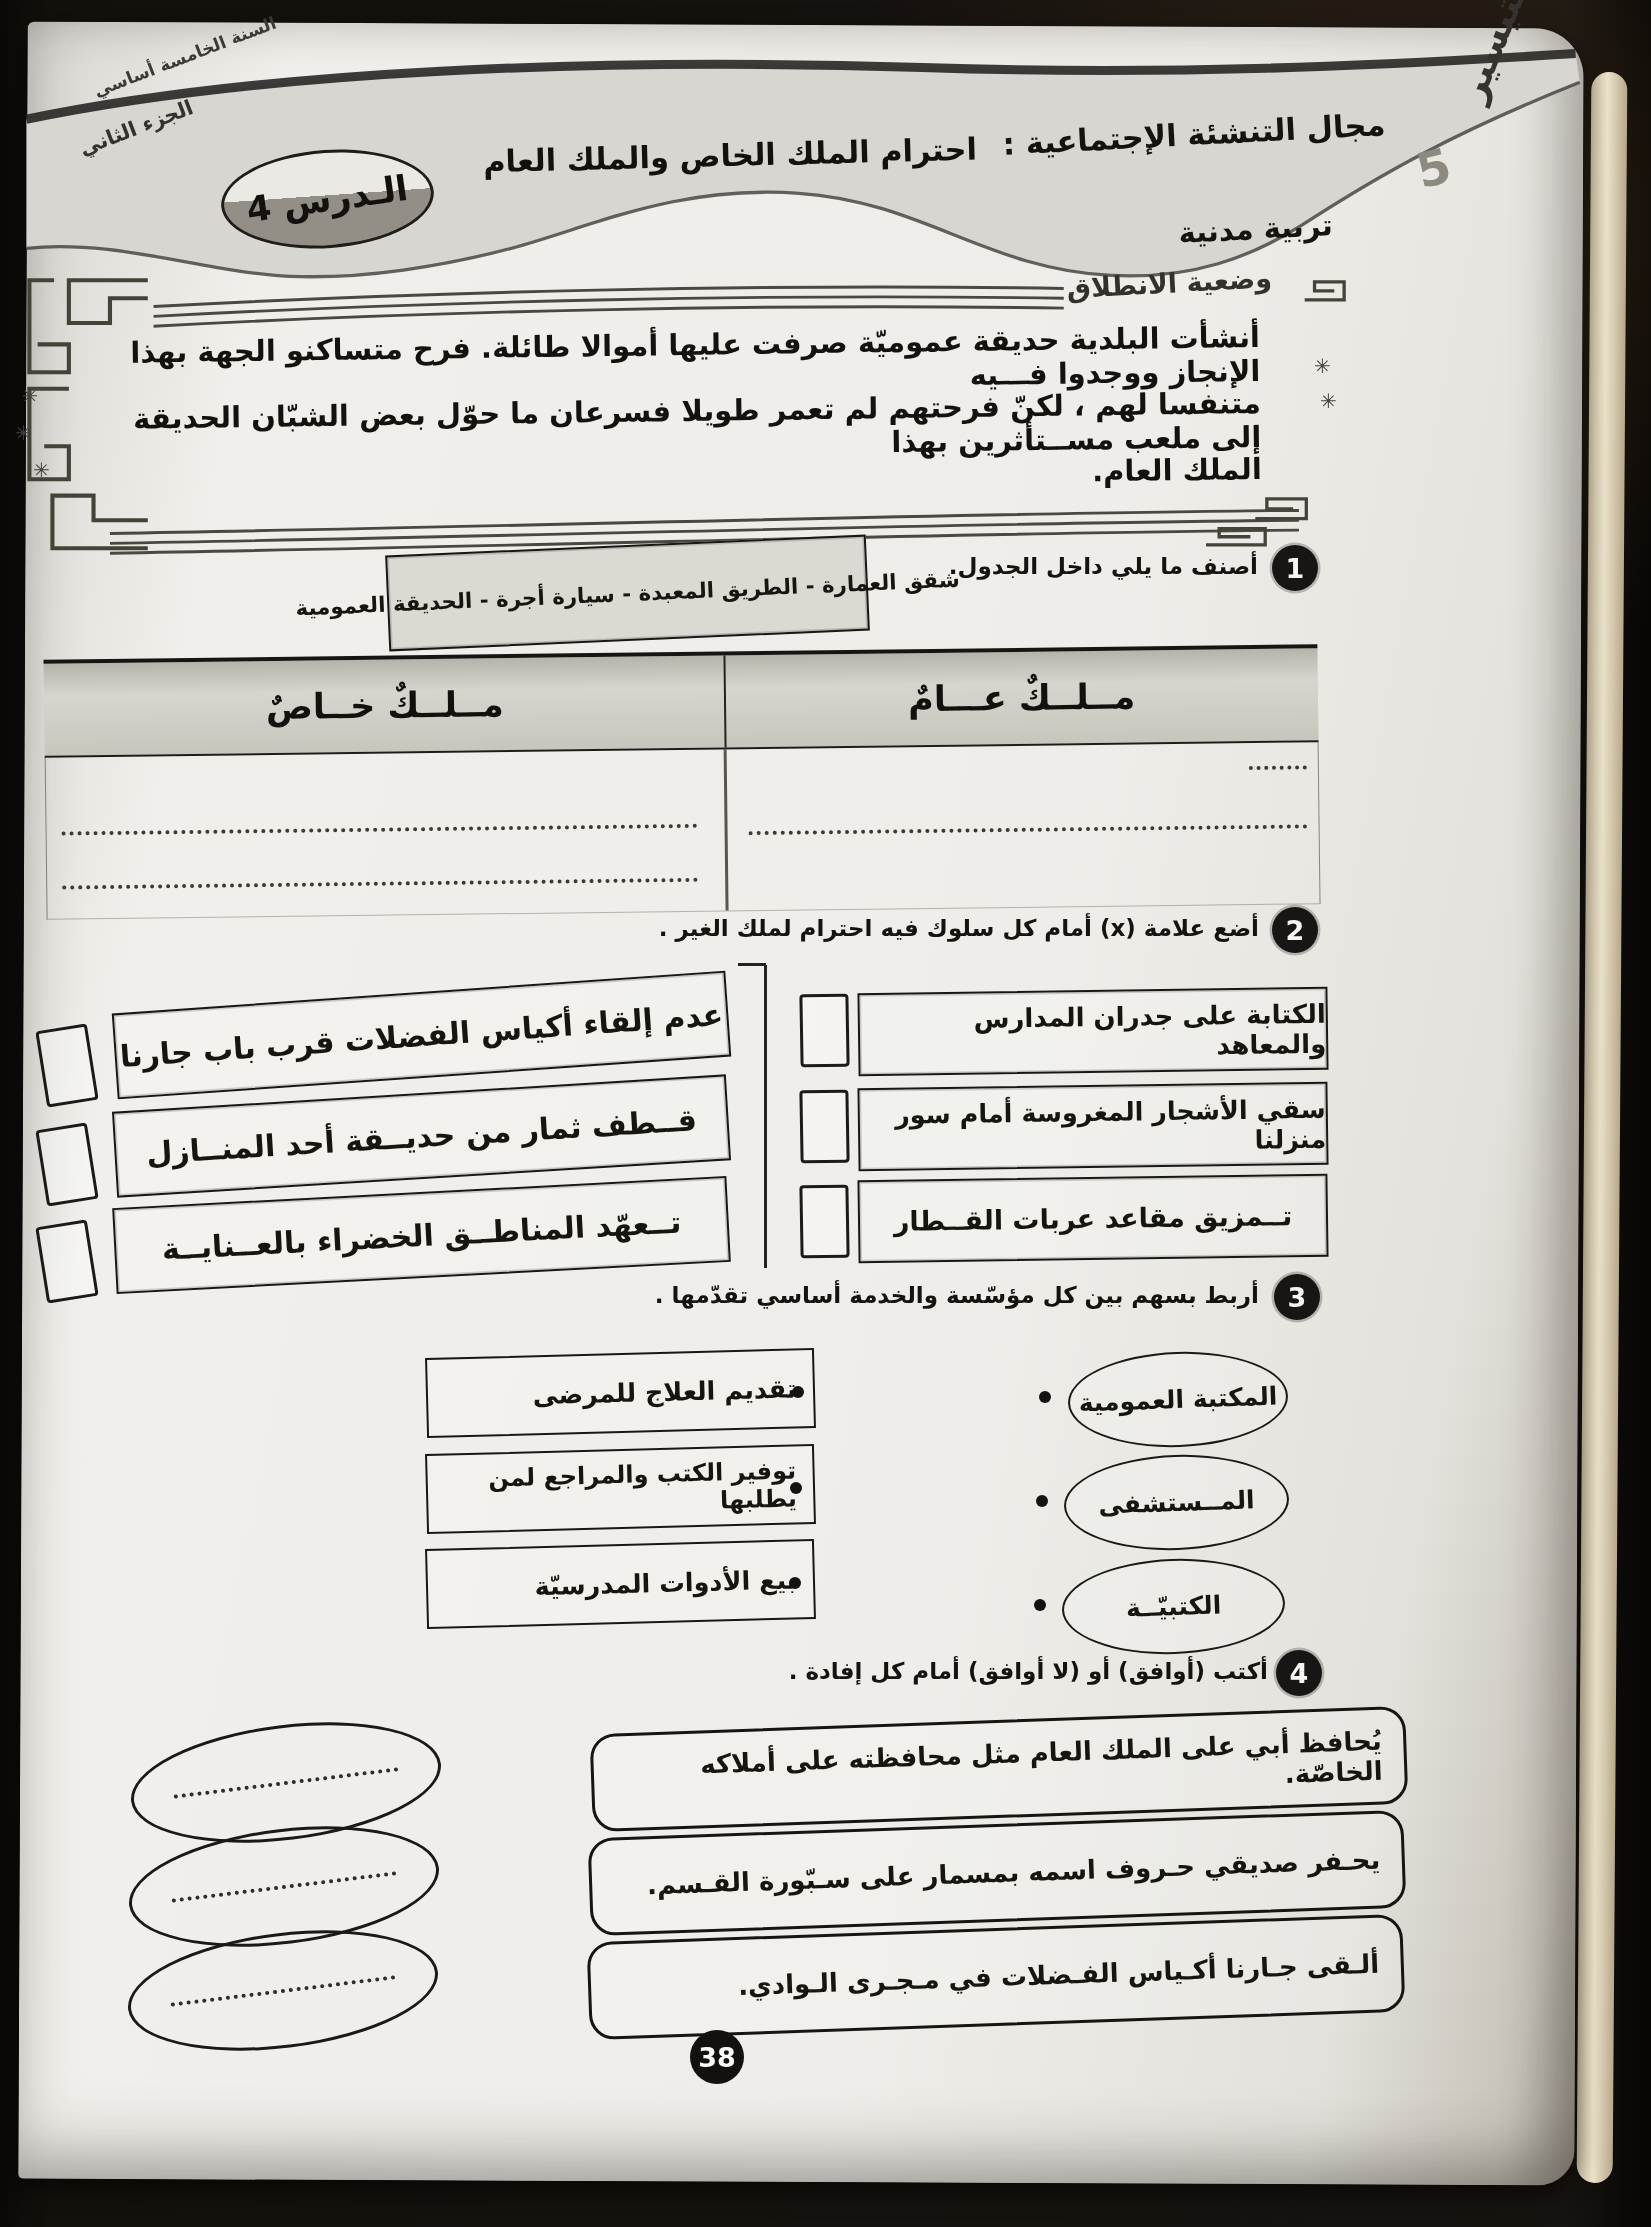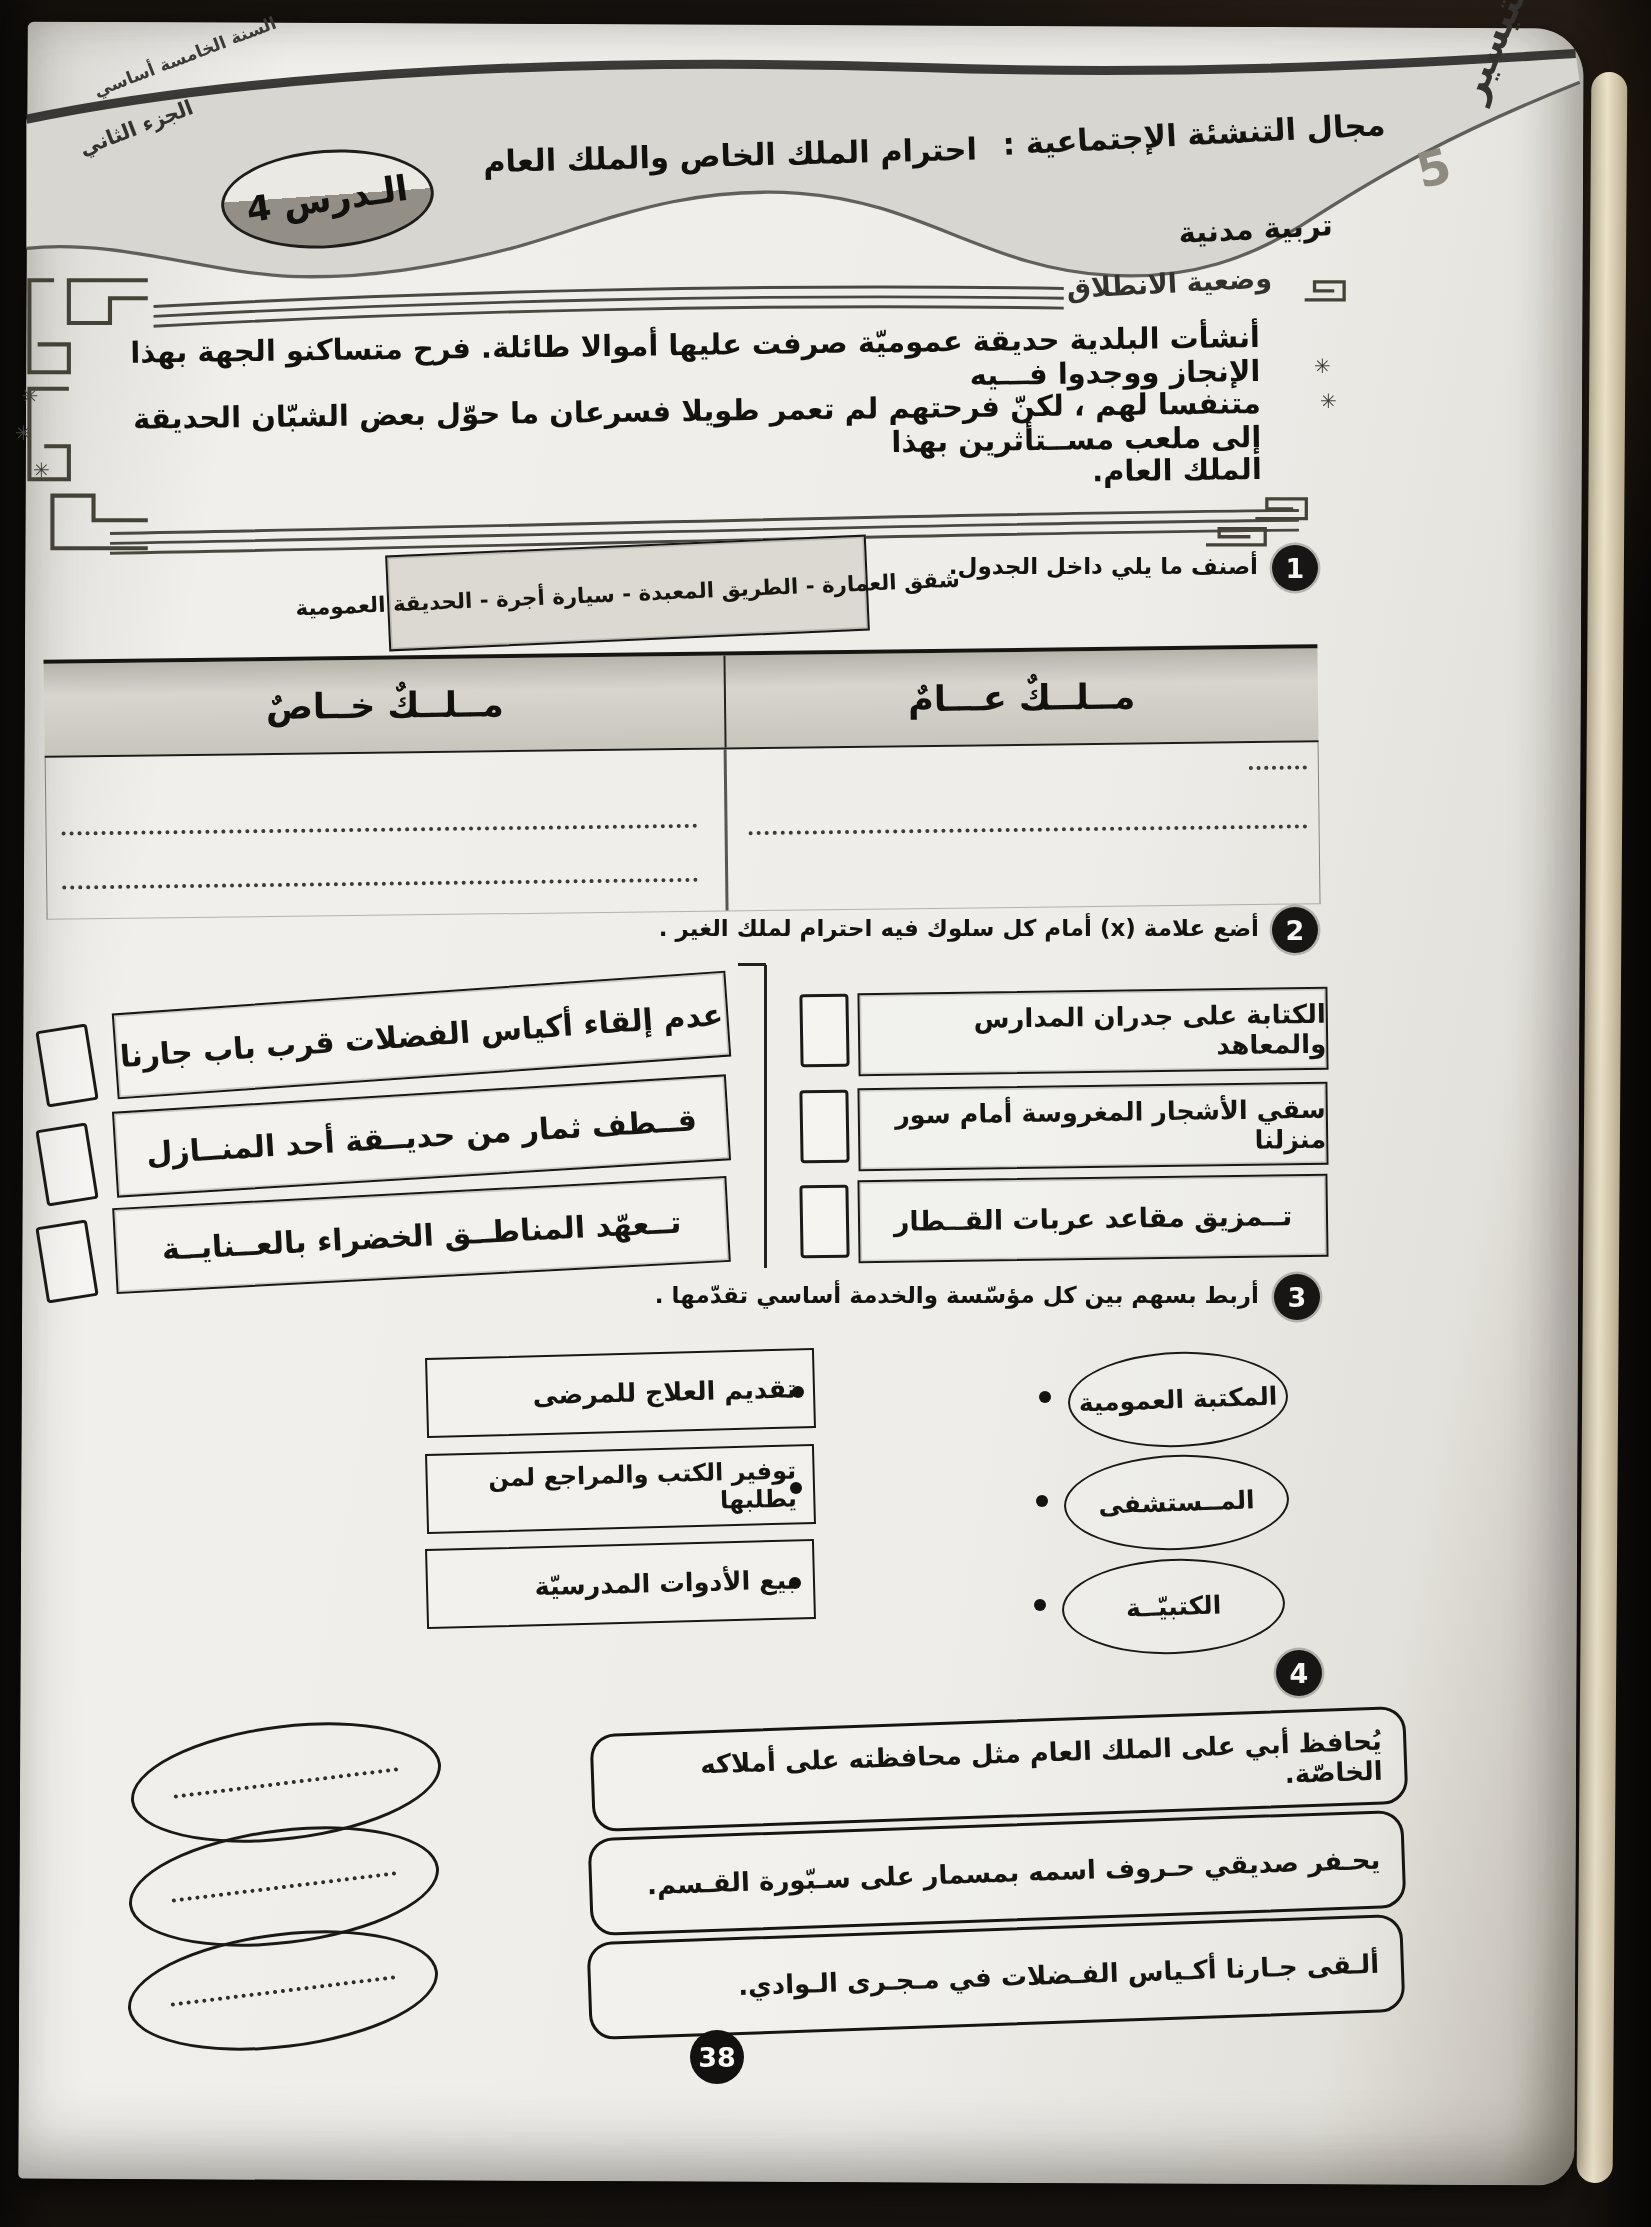--- a/index.html
+++ b/index.html
@@ -182,6 +182,7 @@
     <div class="dot" style="left:789px;top:1577px;"></div>
 
     <div class="badge" style="left:1276px;top:1650px;">4</div>
+    <div class="instr" style="left:741px;top:1658px;width:527px;">أكتب (أوافق) أو (لا أوافق) أمام كل إفادة .</div>
 
     <div class="stmt" style="left:591px;top:1720px;width:767px;height:92px;transform:rotate(-2deg);">يُحافظ أبي على الملك العام مثل محافظته على أملاكه الخاصّة.</div>
     <div class="stmt" style="left:589px;top:1824px;width:767px;height:92px;transform:rotate(-2deg);">يحـفر صديقي حـروف اسمه بمسمار على سـبّورة القـسم.</div>

